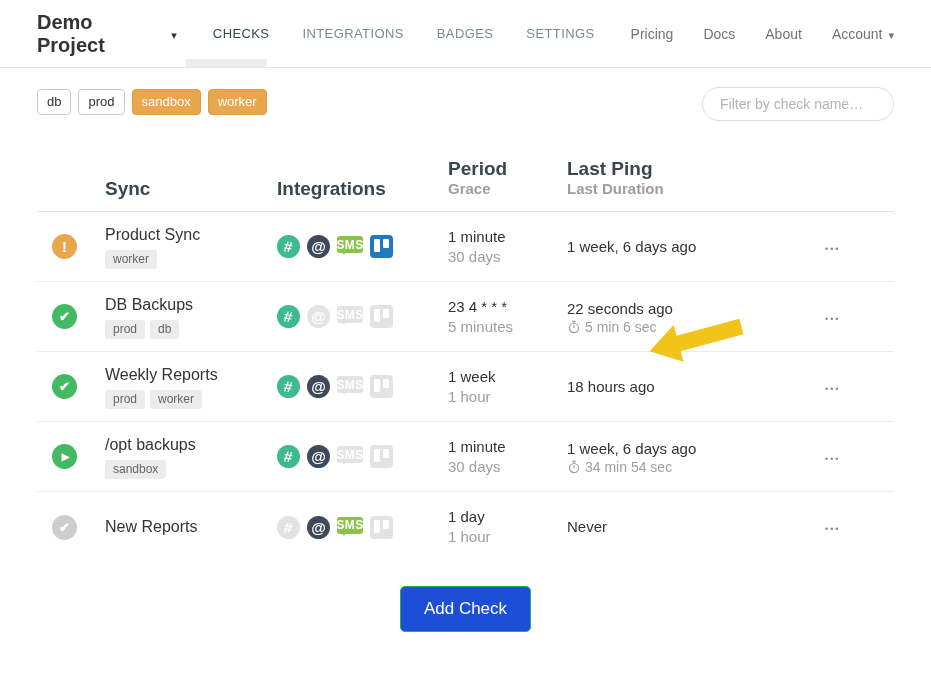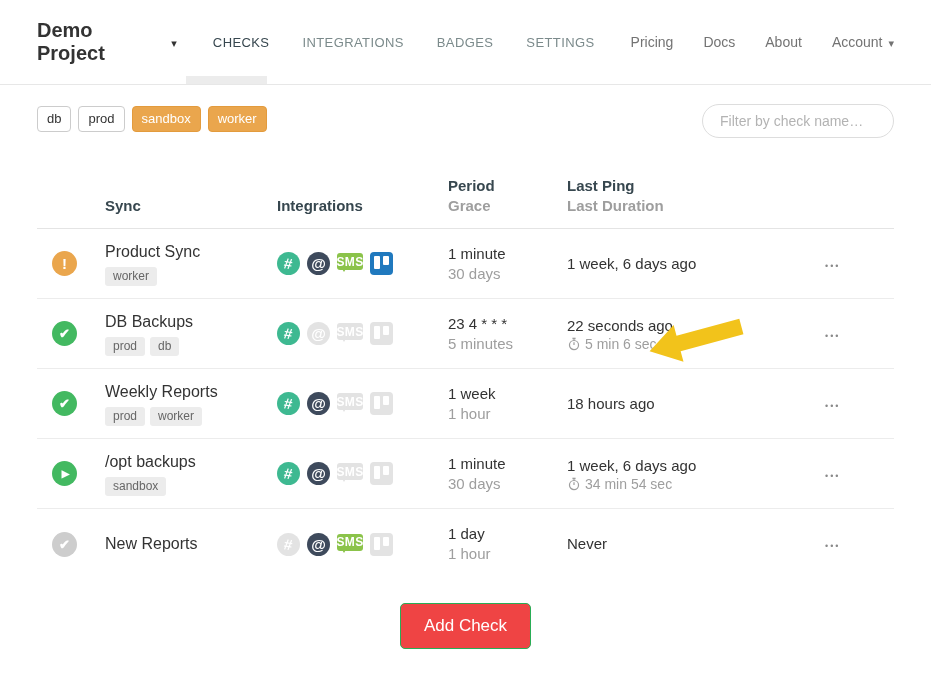--- a/index.html
+++ b/index.html
@@ -13,7 +13,7 @@
 
   
   .topnav {
-    height:85px; border-bottom:1px solid #e7e7e7;
+    height:68px; border-bottom:1px solid #e7e7e7;
     display:flex; align-items:center; justify-content:space-between;
     padding:0 37px; position:relative;
   }

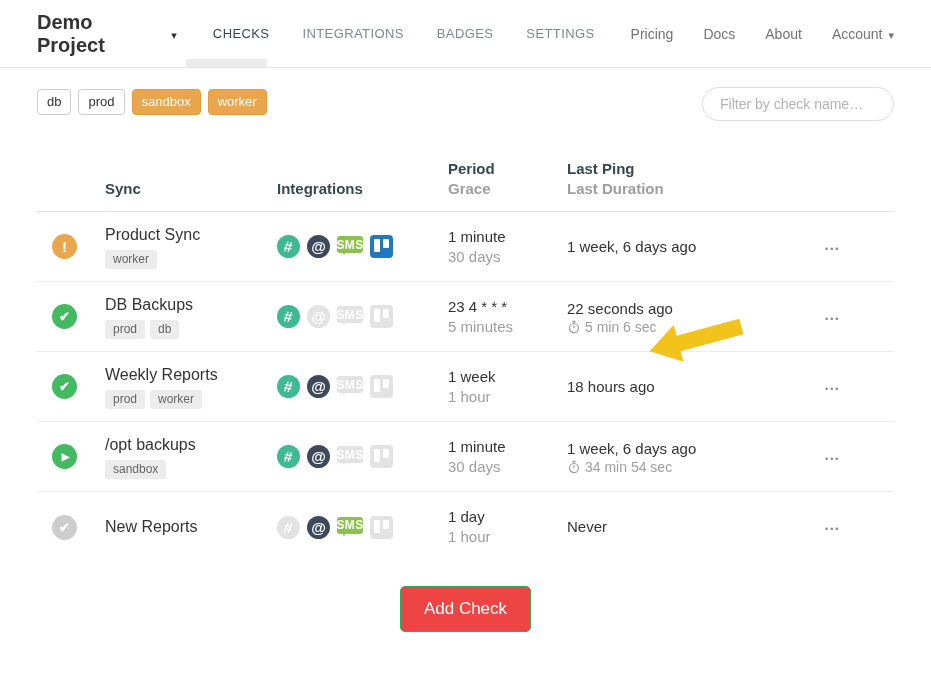--- a/index.html
+++ b/index.html
@@ -54,7 +54,7 @@
   
   .table { margin:24px 37px 0 37px; }
   .thead { display:flex; align-items:flex-end; padding:14px 0 12px 0; border-bottom:1px solid #e4e4e4; }
-  .h1 { font-size:15px; font-weight:bold; color:#37474f; line-height:20px; }
+  .h1 { font-size:19px; font-weight:bold; color:#37474f; line-height:20px; }
   .h2 { font-size:15px; font-weight:bold; color:#9e9e9e; line-height:20px; }
 
   .col-status { width:68px; padding-left:15px; flex-shrink:0; }

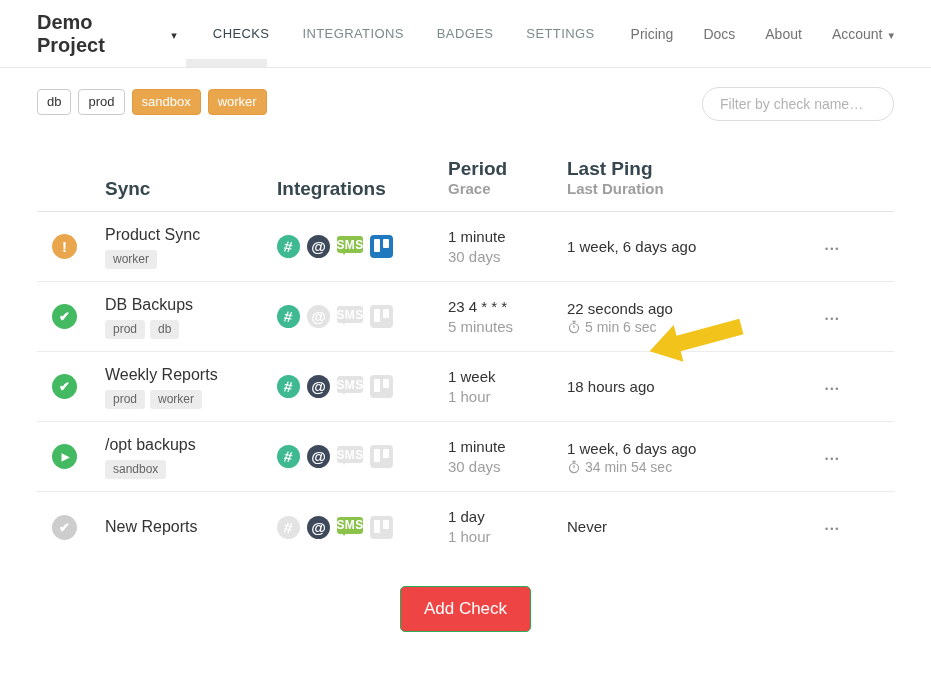--- a/index.html
+++ b/index.html
@@ -126,7 +126,7 @@
   
   .addwrap { display:flex; justify-content:center; margin-top:24px; }
   .add-check {
-    background:#ef4444; border:1px solid #29ad56; color:#fff;
+    background:#1d4ed8; border:1px solid #29ad56; color:#fff;
     font-size:17px; padding:12px 23px; border-radius:5px; cursor:pointer;
     font-family:"Liberation Sans", sans-serif;
   }

